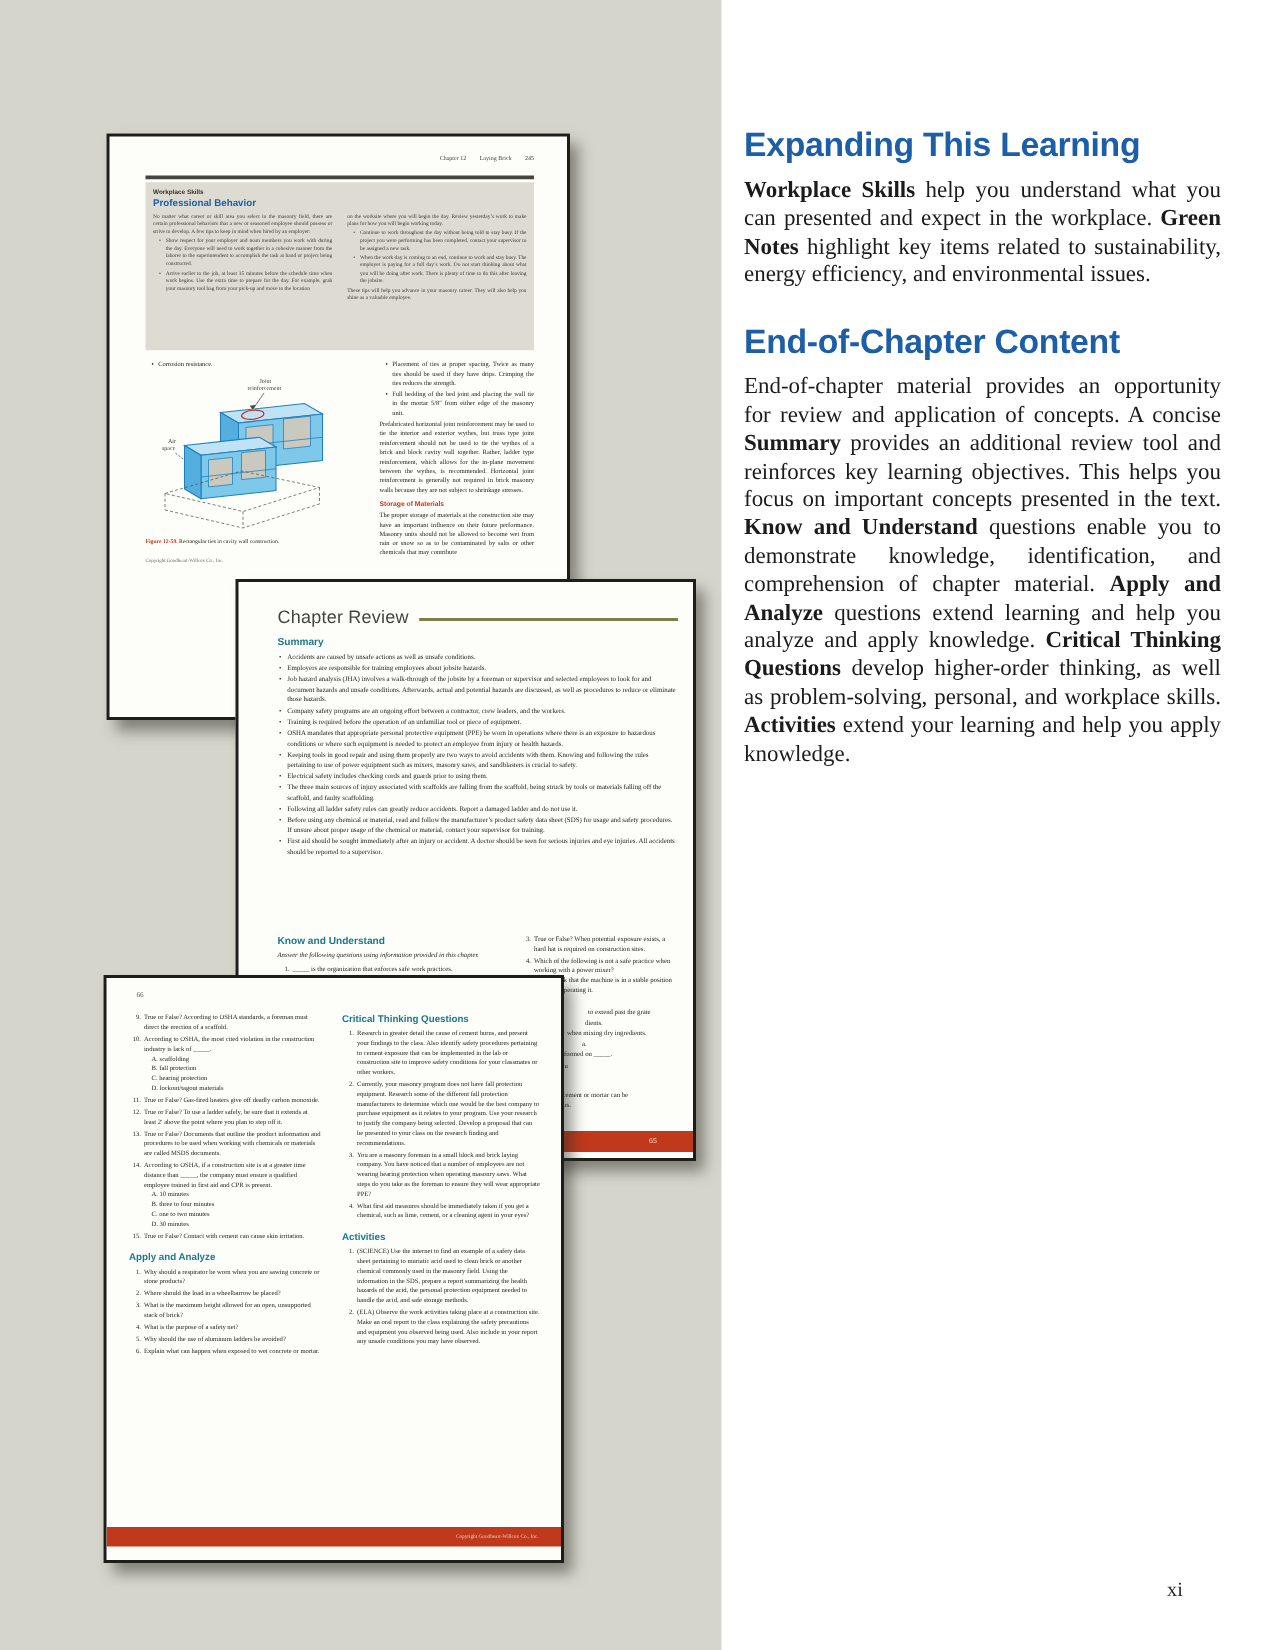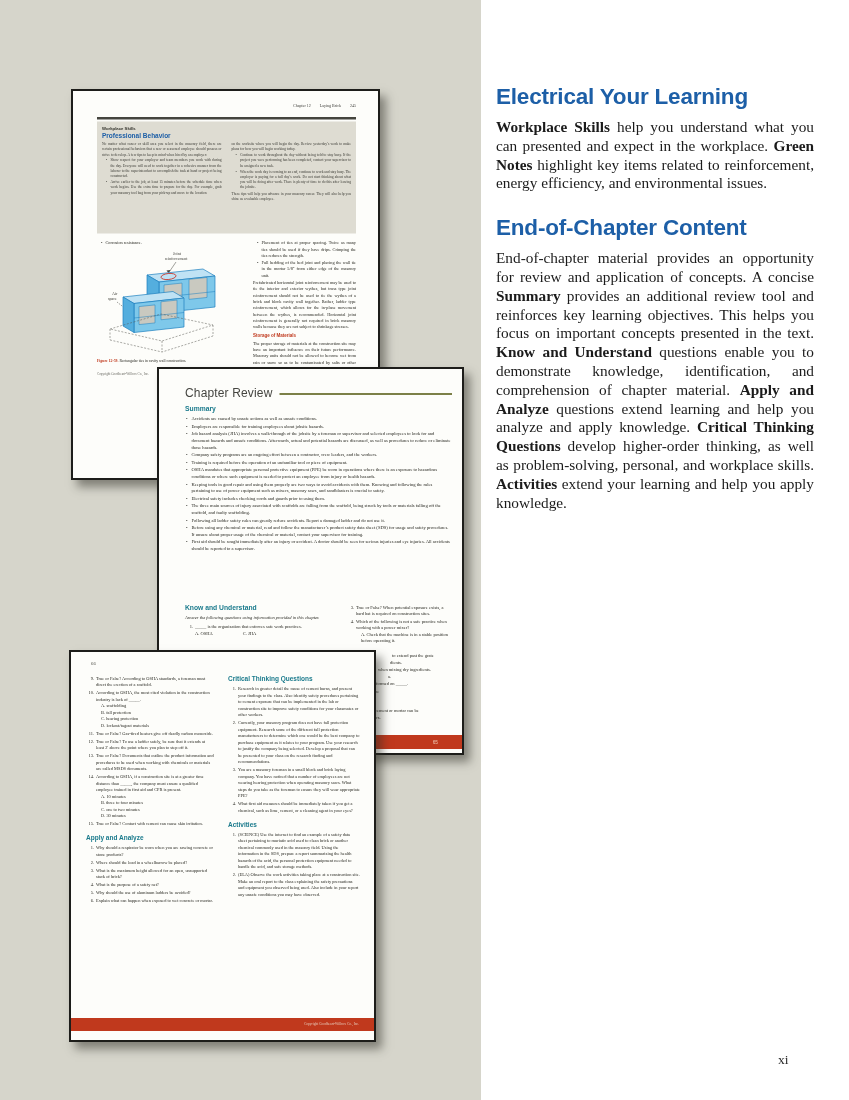--- a/index.html
+++ b/index.html
@@ -451,7 +451,7 @@
   </div>
 
   <div class="right-panel">
-    <h2 class="rp-h">Electrical Your Learning</h2>
+    <h2 class="rp-h">Expanding This Learning</h2>
     <p class="rp-p"><b>Workplace Skills</b><span> help you understand what you can presented and expect in the workplace. </span><b>Green Notes</b><span> highlight key items related to reinforcement, energy efficiency, and environmental issues.</span></p>
     <h2 class="rp-h rp-h2">End-of-Chapter Content</h2>
     <p class="rp-p"><span>End-of-chapter material provides an opportunity for review and application of concepts. A concise </span><b>Summary</b><span> provides an additional review tool and reinforces key learning objectives. This helps you focus on important concepts presented in the text. </span><b>Know and Understand</b><span> questions enable you to demonstrate knowledge, identification, and comprehension of chapter material. </span><b>Apply and Analyze</b><span> questions extend learning and help you analyze and apply knowledge. </span><b>Critical Thinking Questions</b><span> develop higher-order thinking, as well as problem-solving, personal, and workplace skills. </span><b>Activities</b><span> extend your learning and help you apply knowledge.</span></p>

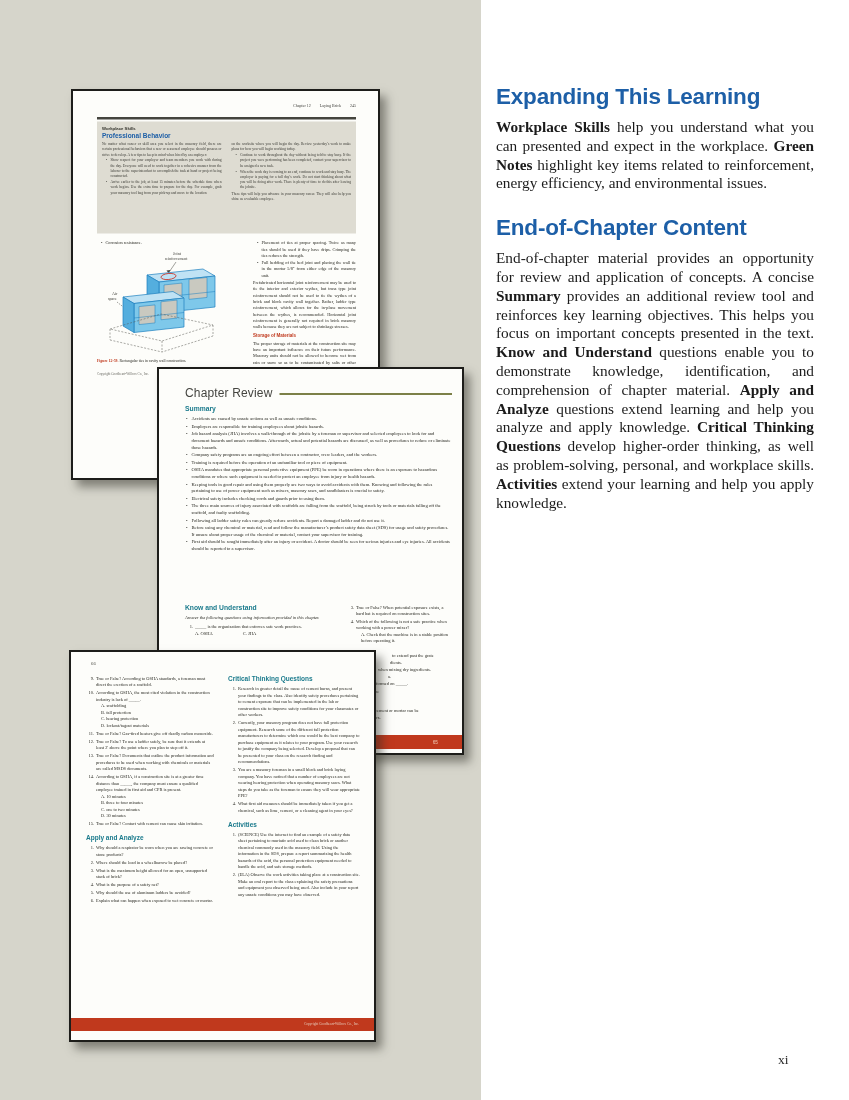--- a/index.html
+++ b/index.html
@@ -452,7 +452,7 @@
 
   <div class="right-panel">
     <h2 class="rp-h">Expanding This Learning</h2>
-    <p class="rp-p"><b>Workplace Skills</b><span> help you understand what you can presented and expect in the workplace. </span><b>Green Notes</b><span> highlight key items related to reinforcement, energy efficiency, and environmental issues.</span></p>
+    <p class="rp-p"><b>Workplace Skills</b><span> help you understand what you can presented and expect in the workplace. </span><b>Green Notes</b><span> highlight key items related to sustainability, energy efficiency, and environmental issues.</span></p>
     <h2 class="rp-h rp-h2">End-of-Chapter Content</h2>
     <p class="rp-p"><span>End-of-chapter material provides an opportunity for review and application of concepts. A concise </span><b>Summary</b><span> provides an additional review tool and reinforces key learning objectives. This helps you focus on important concepts presented in the text. </span><b>Know and Understand</b><span> questions enable you to demonstrate knowledge, identification, and comprehension of chapter material. </span><b>Apply and Analyze</b><span> questions extend learning and help you analyze and apply knowledge. </span><b>Critical Thinking Questions</b><span> develop higher-order thinking, as well as problem-solving, personal, and workplace skills. </span><b>Activities</b><span> extend your learning and help you apply knowledge.</span></p>
   </div>

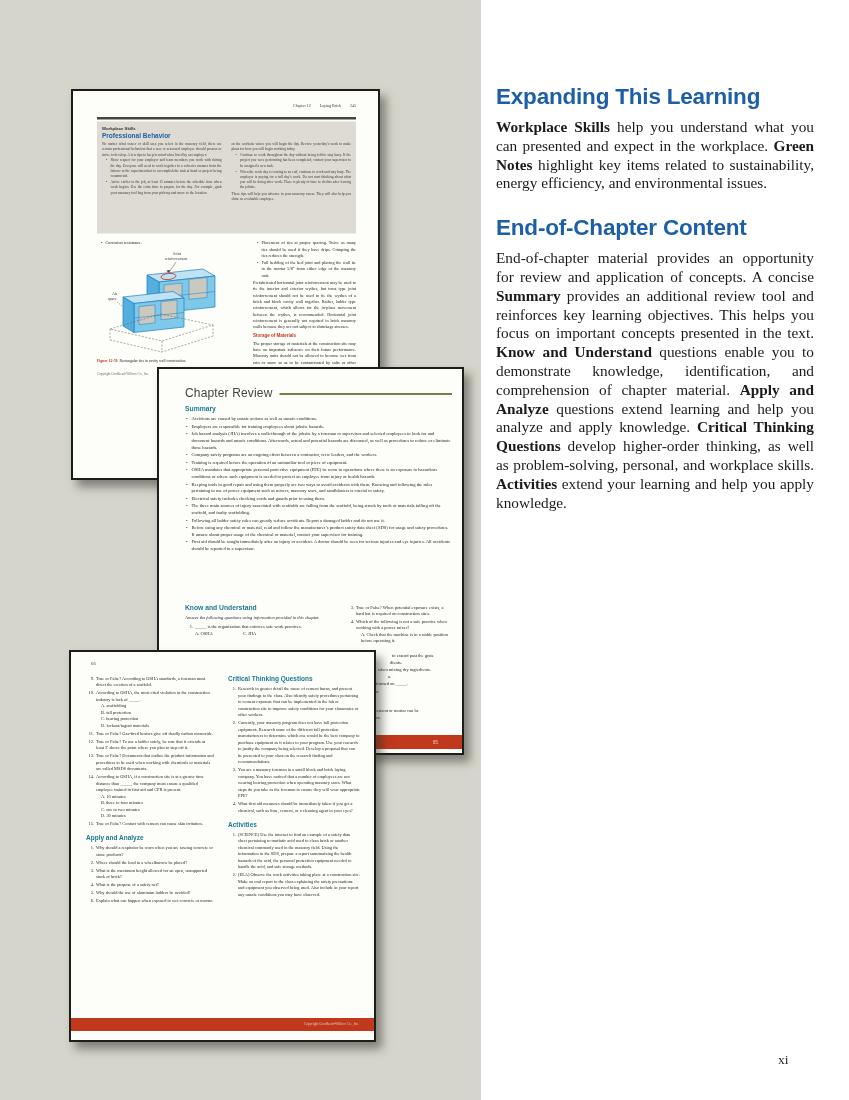--- a/index.html
+++ b/index.html
@@ -13,7 +13,7 @@
   .page-inner{transform:scale(.5);transform-origin:0 0;position:relative;color:#2a2a2a;}
   #page1{left:71px;top:89px;width:305px;height:387px;z-index:1;}
   #page1 .page-inner{width:610px;height:774px;}
-  #page2{left:157px;top:367px;width:303px;height:384px;z-index:2;}
+  #page2{left:157px;top:386px;width:303px;height:384px;z-index:2;}
   #page2 .page-inner{width:606px;height:768px;}
   #page3{left:69px;top:650px;width:303px;height:388px;z-index:3;}
   #page3 .page-inner{width:606px;height:776px;}

